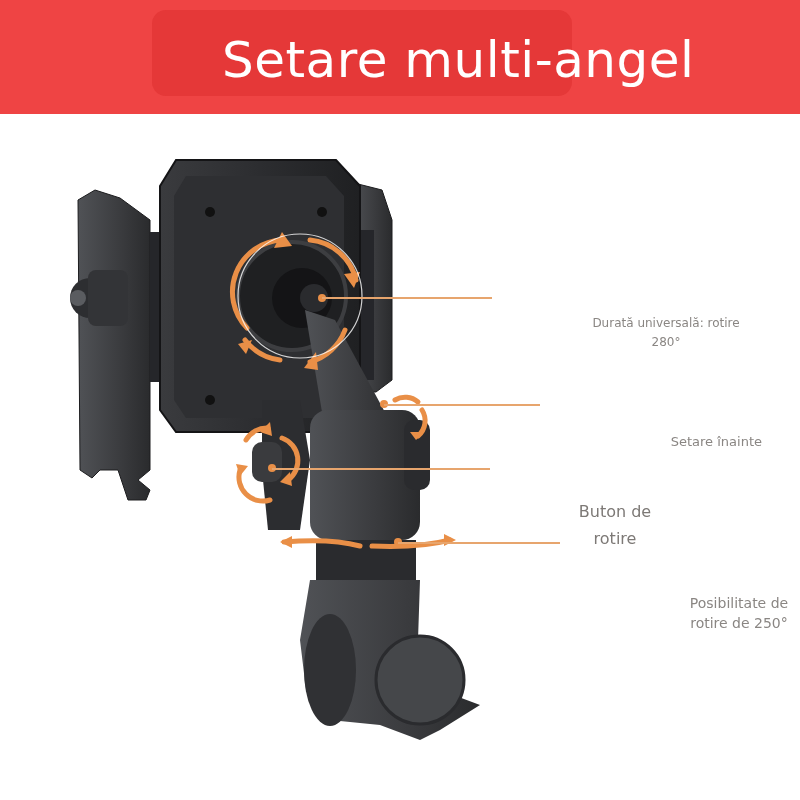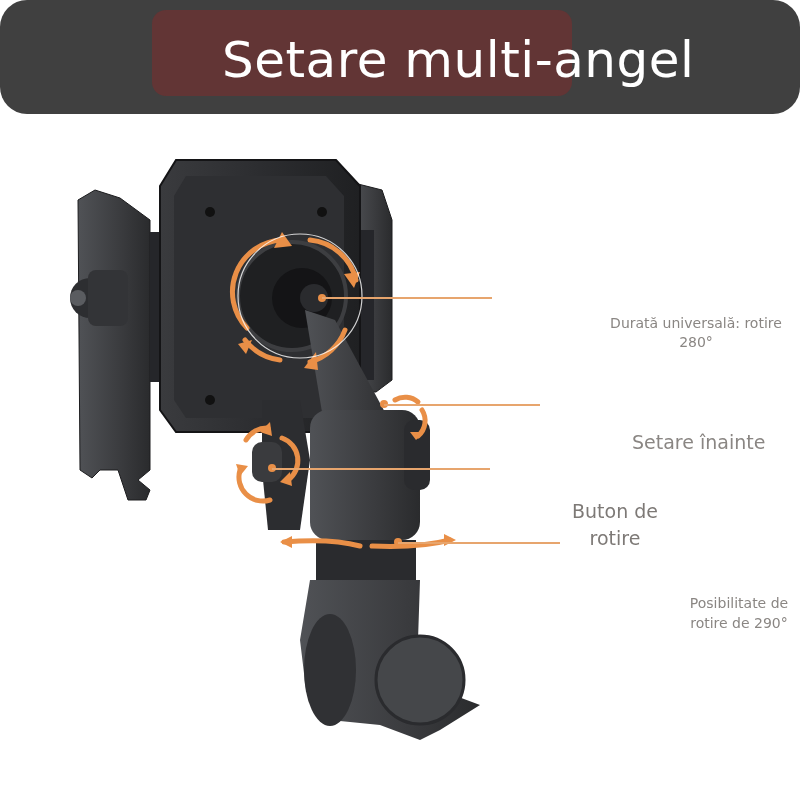--- a/index.html
+++ b/index.html
@@ -4,7 +4,7 @@
 <style>
   html, body { margin: 0; padding: 0; }
   body { width: 800px; height: 800px; background: #ffffff; position: relative; overflow: hidden; font-family: "DejaVu Sans", sans-serif; }
-  .banner { position: absolute; left: 0; top: 0; width: 800px; height: 114px; background: #404040; border-radius: 27px; }
+  .banner { position: absolute; left: 0; top: 0; width: 800px; height: 114px; background: #ef4444; }
   .banner-glow { position: absolute; left: 152px; top: 10px; width: 420px; height: 86px; border-radius: 14px; background: rgba(200,20,20,0.25); }
   .title { position: absolute; left: 222px; top: 30px; color: #ffffff; font-size: 50px; letter-spacing: 0.5px; white-space: nowrap; line-height: 60px; }
   .label { position: absolute; color: #8a8683; text-align: center; white-space: nowrap; }

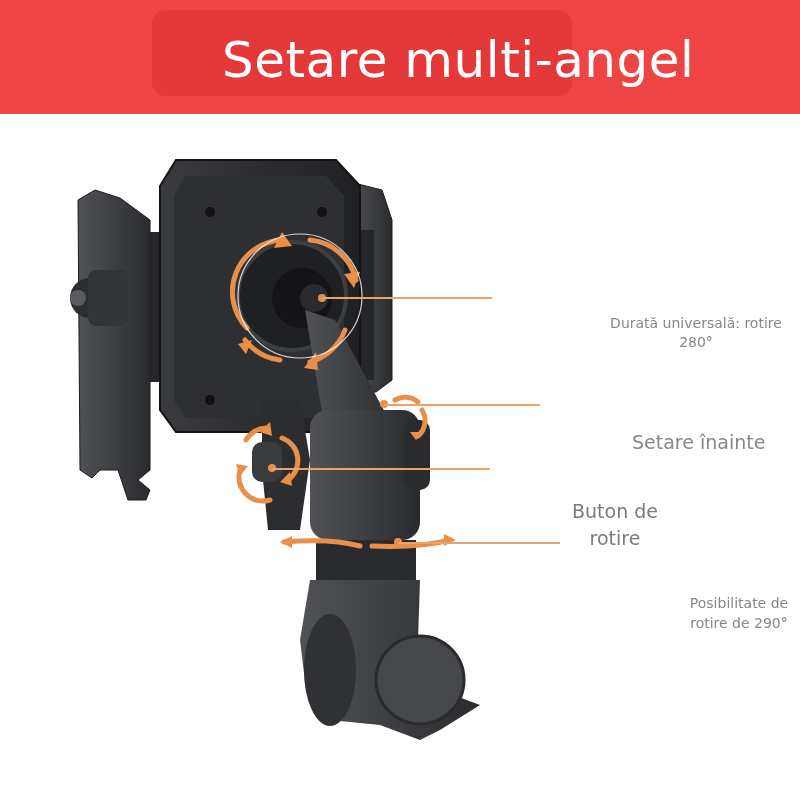--- a/index.html
+++ b/index.html
@@ -8,7 +8,7 @@
   .banner-glow { position: absolute; left: 152px; top: 10px; width: 420px; height: 86px; border-radius: 14px; background: rgba(200,20,20,0.25); }
   .title { position: absolute; left: 222px; top: 30px; color: #ffffff; font-size: 50px; letter-spacing: 0.5px; white-space: nowrap; line-height: 60px; }
   .label { position: absolute; color: #8a8683; text-align: center; white-space: nowrap; }
-  .l1 { left: 598px; top: 314px; font-size: 14px; line-height: 19px; width: 196px; }
+  .l1 { left: 568px; top: 314px; font-size: 12px; line-height: 19px; width: 196px; }
   .l2 { left: 632px; top: 432px; font-size: 19px; line-height: 20px; width: 130px; }
   .l3 { left: 560px; top: 498px; font-size: 19px; line-height: 27px; width: 110px; color: #7d7976; }
   .l4 { left: 680px; top: 593px; font-size: 14px; line-height: 20px; width: 118px; }

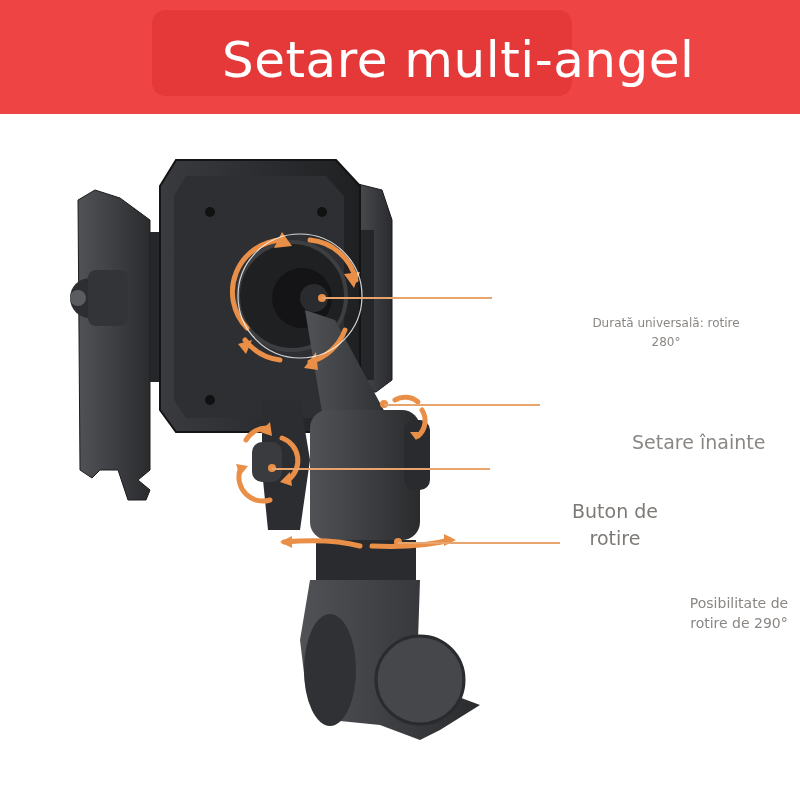--- a/index.html
+++ b/index.html
@@ -9,7 +9,7 @@
   .title { position: absolute; left: 222px; top: 30px; color: #ffffff; font-size: 50px; letter-spacing: 0.5px; white-space: nowrap; line-height: 60px; }
   .label { position: absolute; color: #8a8683; text-align: center; white-space: nowrap; }
   .l1 { left: 568px; top: 314px; font-size: 12px; line-height: 19px; width: 196px; }
-  .l2 { left: 632px; top: 432px; font-size: 19px; line-height: 20px; width: 130px; }
+  .l2 { left: 632px; top: 432px; font-size: 13px; line-height: 20px; width: 130px; text-align: right; }
   .l3 { left: 560px; top: 498px; font-size: 19px; line-height: 27px; width: 110px; color: #7d7976; }
   .l4 { left: 680px; top: 593px; font-size: 14px; line-height: 20px; width: 118px; }
   .leader { position: absolute; height: 2px; background: #e7a56d; }

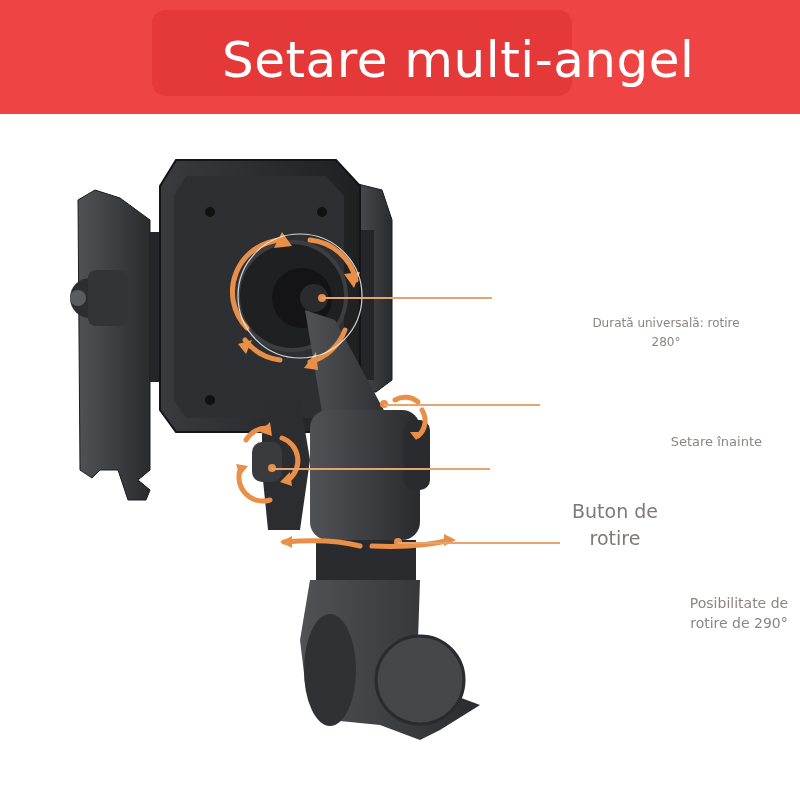--- a/index.html
+++ b/index.html
@@ -10,7 +10,7 @@
   .label { position: absolute; color: #8a8683; text-align: center; white-space: nowrap; }
   .l1 { left: 568px; top: 314px; font-size: 12px; line-height: 19px; width: 196px; }
   .l2 { left: 632px; top: 432px; font-size: 13px; line-height: 20px; width: 130px; text-align: right; }
-  .l3 { left: 560px; top: 498px; font-size: 19px; line-height: 27px; width: 110px; color: #7d7976; }
+  .l3 { left: 560px; top: 498px; font-size: 16px; line-height: 27px; width: 110px; color: #7d7976; }
   .l4 { left: 680px; top: 593px; font-size: 14px; line-height: 20px; width: 118px; }
   .leader { position: absolute; height: 2px; background: #e7a56d; }
   .dot { position: absolute; width: 8px; height: 8px; border-radius: 50%; background: #e98f47; }

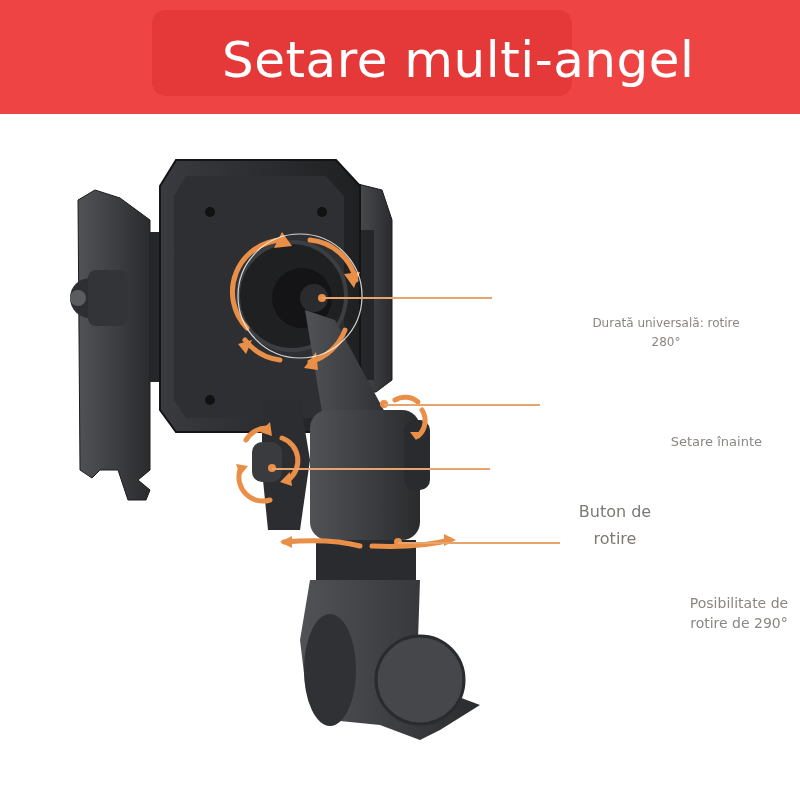--- a/index.html
+++ b/index.html
@@ -123,7 +123,7 @@
 </div>
 <div class="label l4">
   <div>Posibilitate de</div>
-  <div>rotire de 290°</div>
+  <div>rotire de 250°</div>
 </div>
 
 </body></html>

